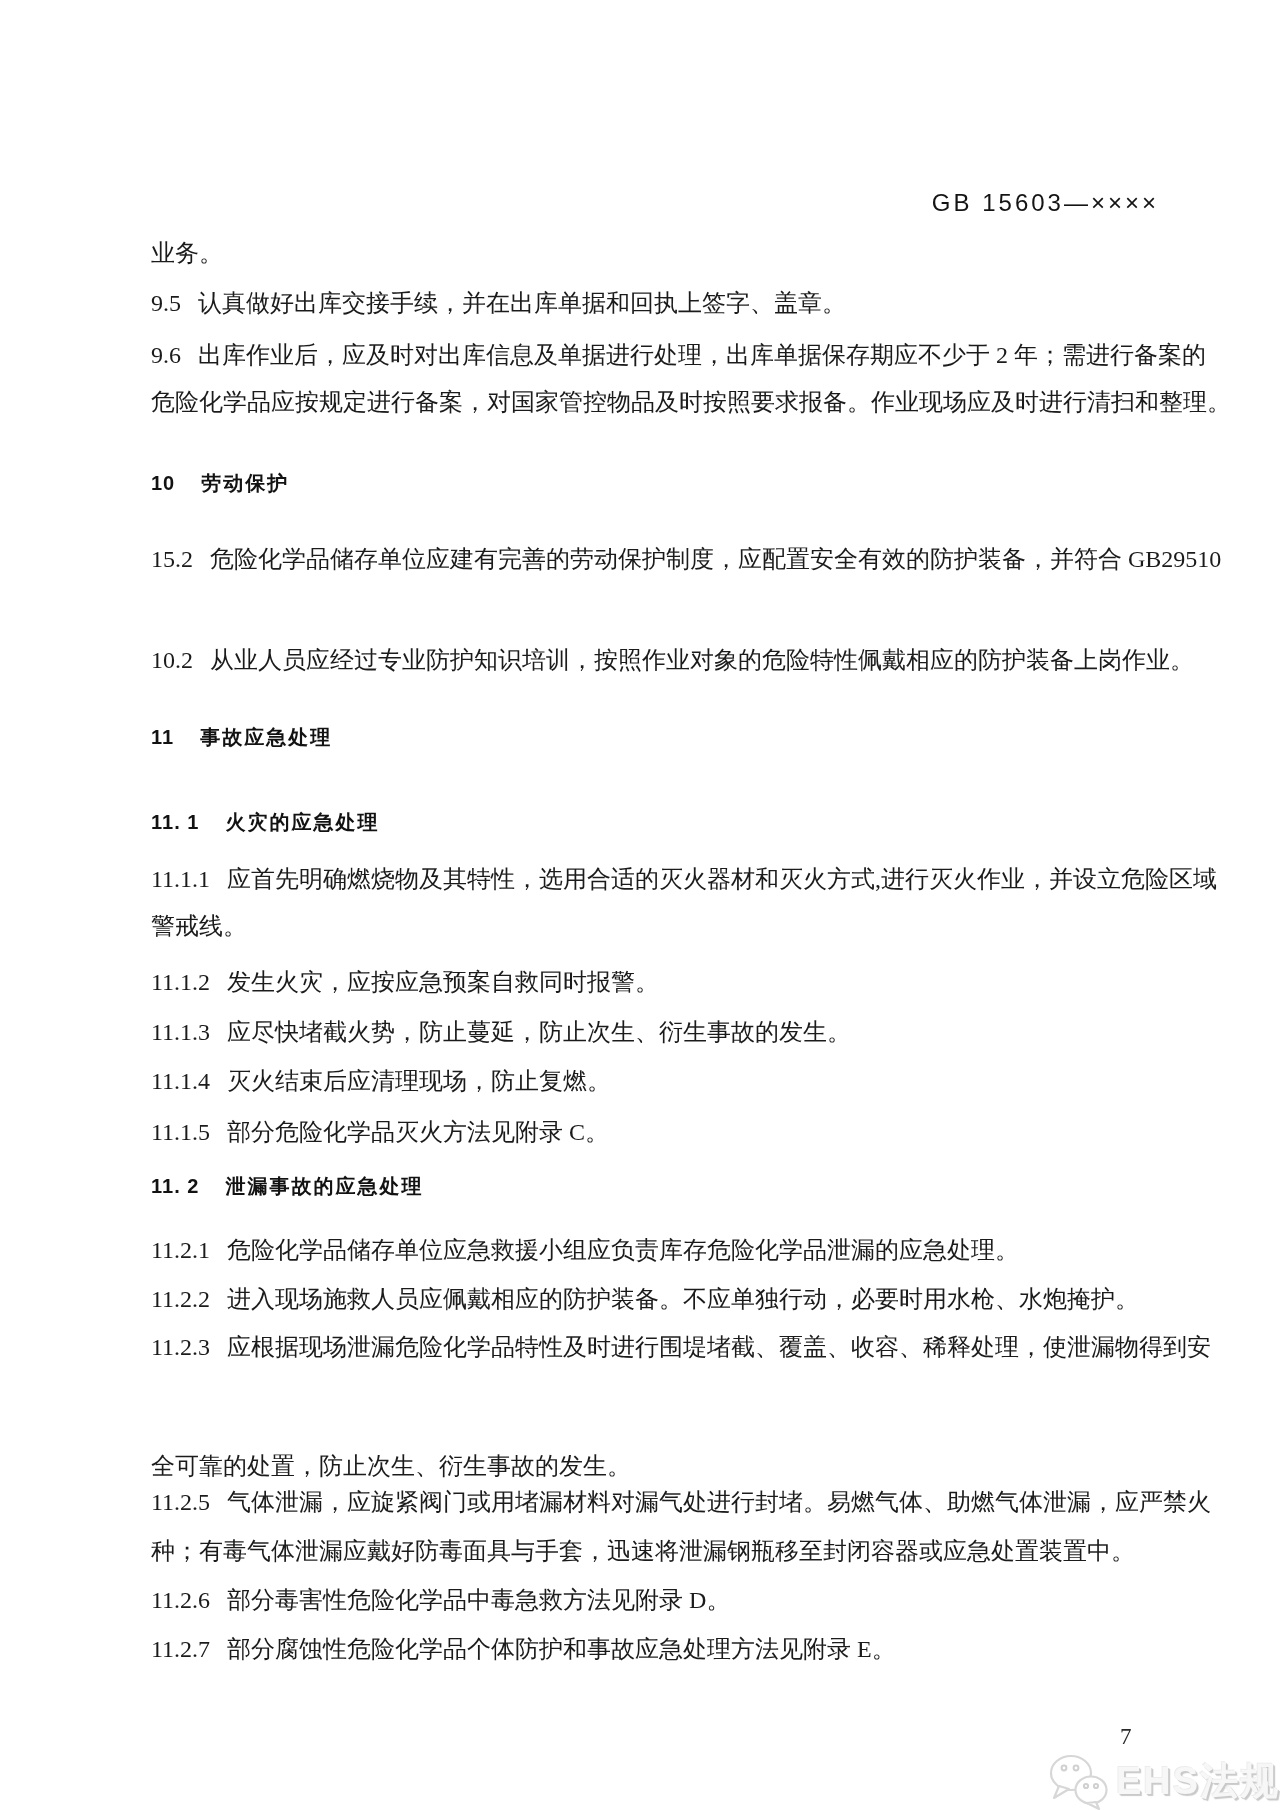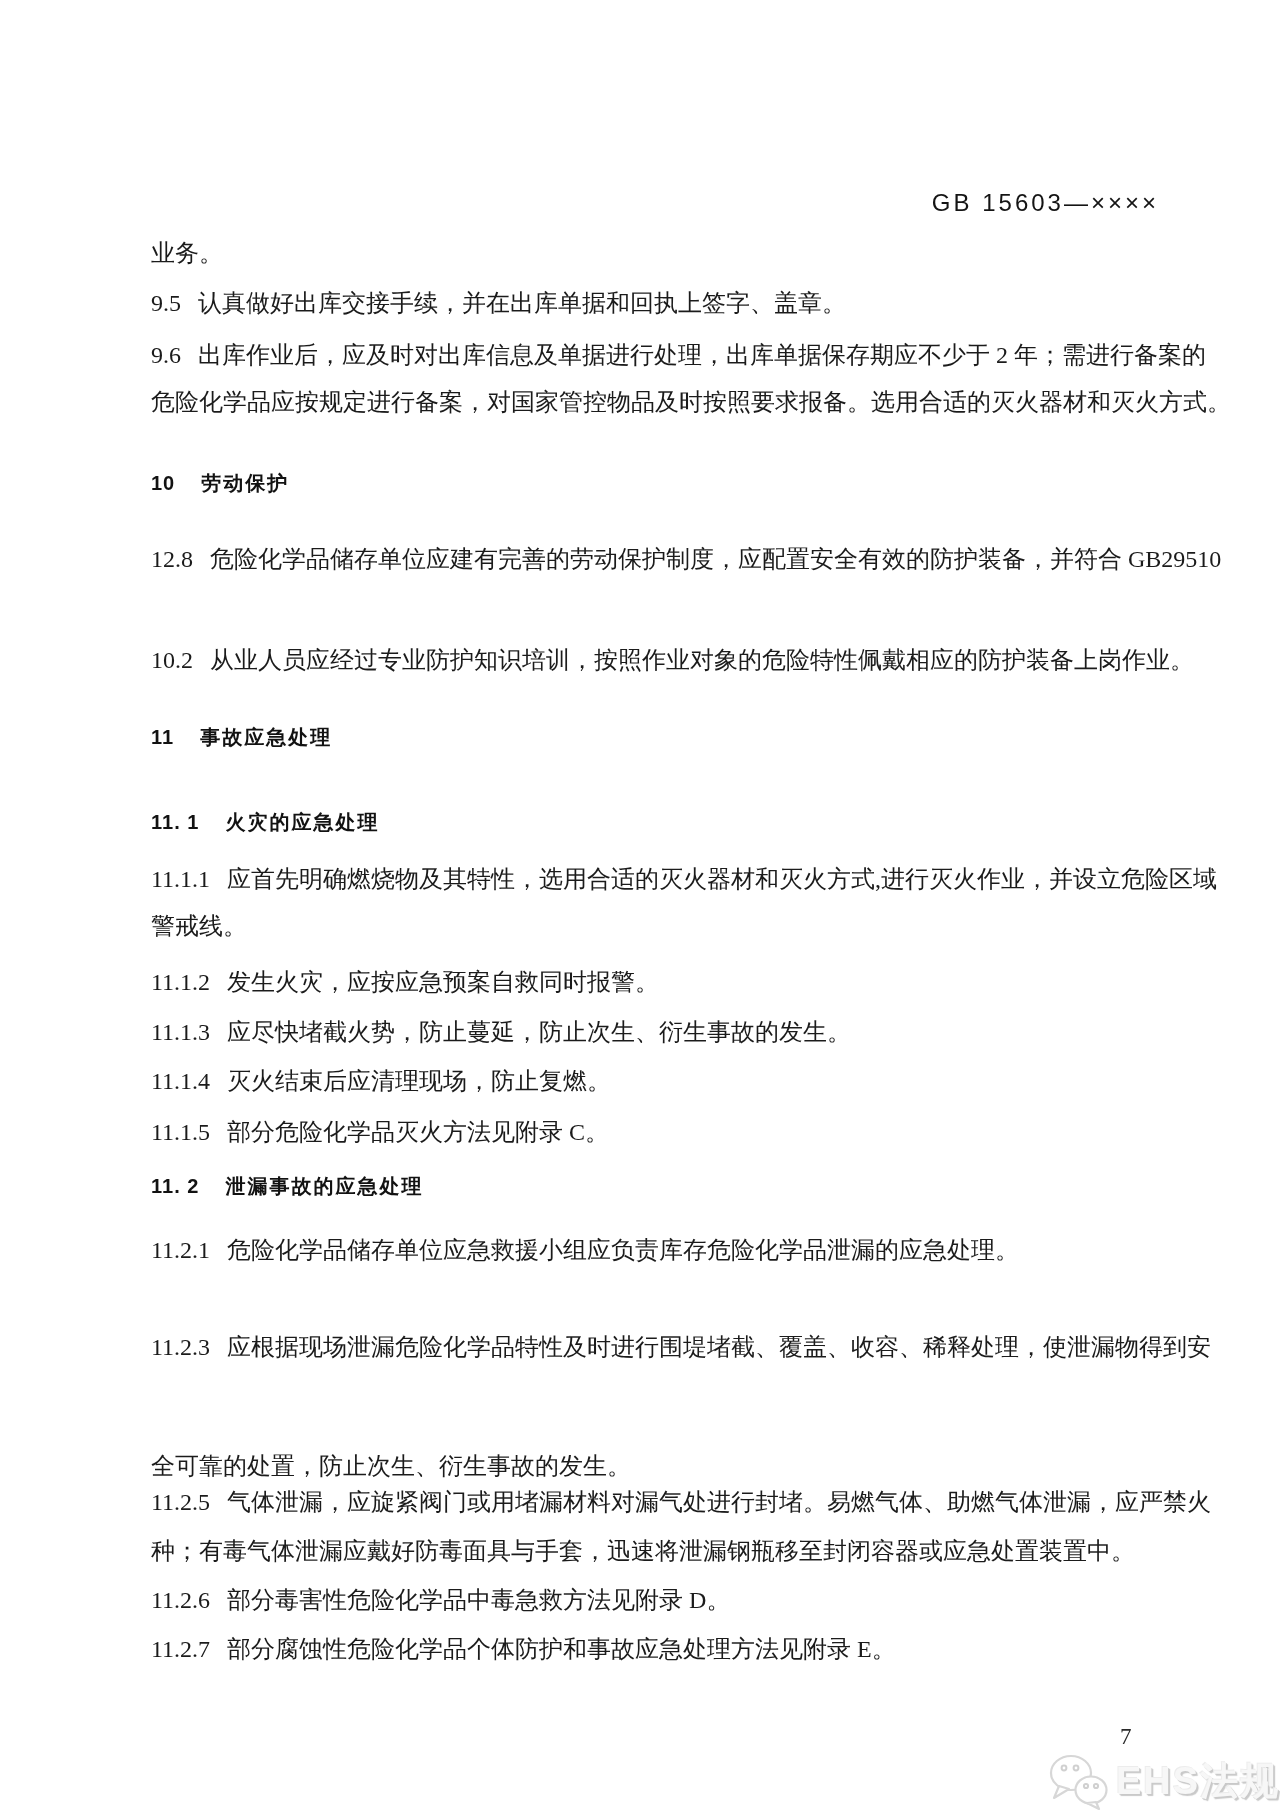--- a/index.html
+++ b/index.html
@@ -66,7 +66,7 @@
 
   <div class="line just" style="top:303px"><span class="num">9.6</span><span>出库作业后，应及时对出库信息及单据进行处理，出库单据保存期应不少于 2 年；需进行备案的</span></div>
 
-  <div class="line" style="top:350px"><span>危险化学品应按规定进行备案，对国家管控物品及时按照要求报备。选用合适的灭火器材和灭火方式。</span></div>
+  <div class="line" style="top:350px"><span>危险化学品应按规定进行备案，对国家管控物品及时按照要求报备。作业现场应及时进行清扫和整理。</span></div>
 
   <div class="line heading" style="top:429px"><span class="num">10</span><span>劳动保护</span></div>
 

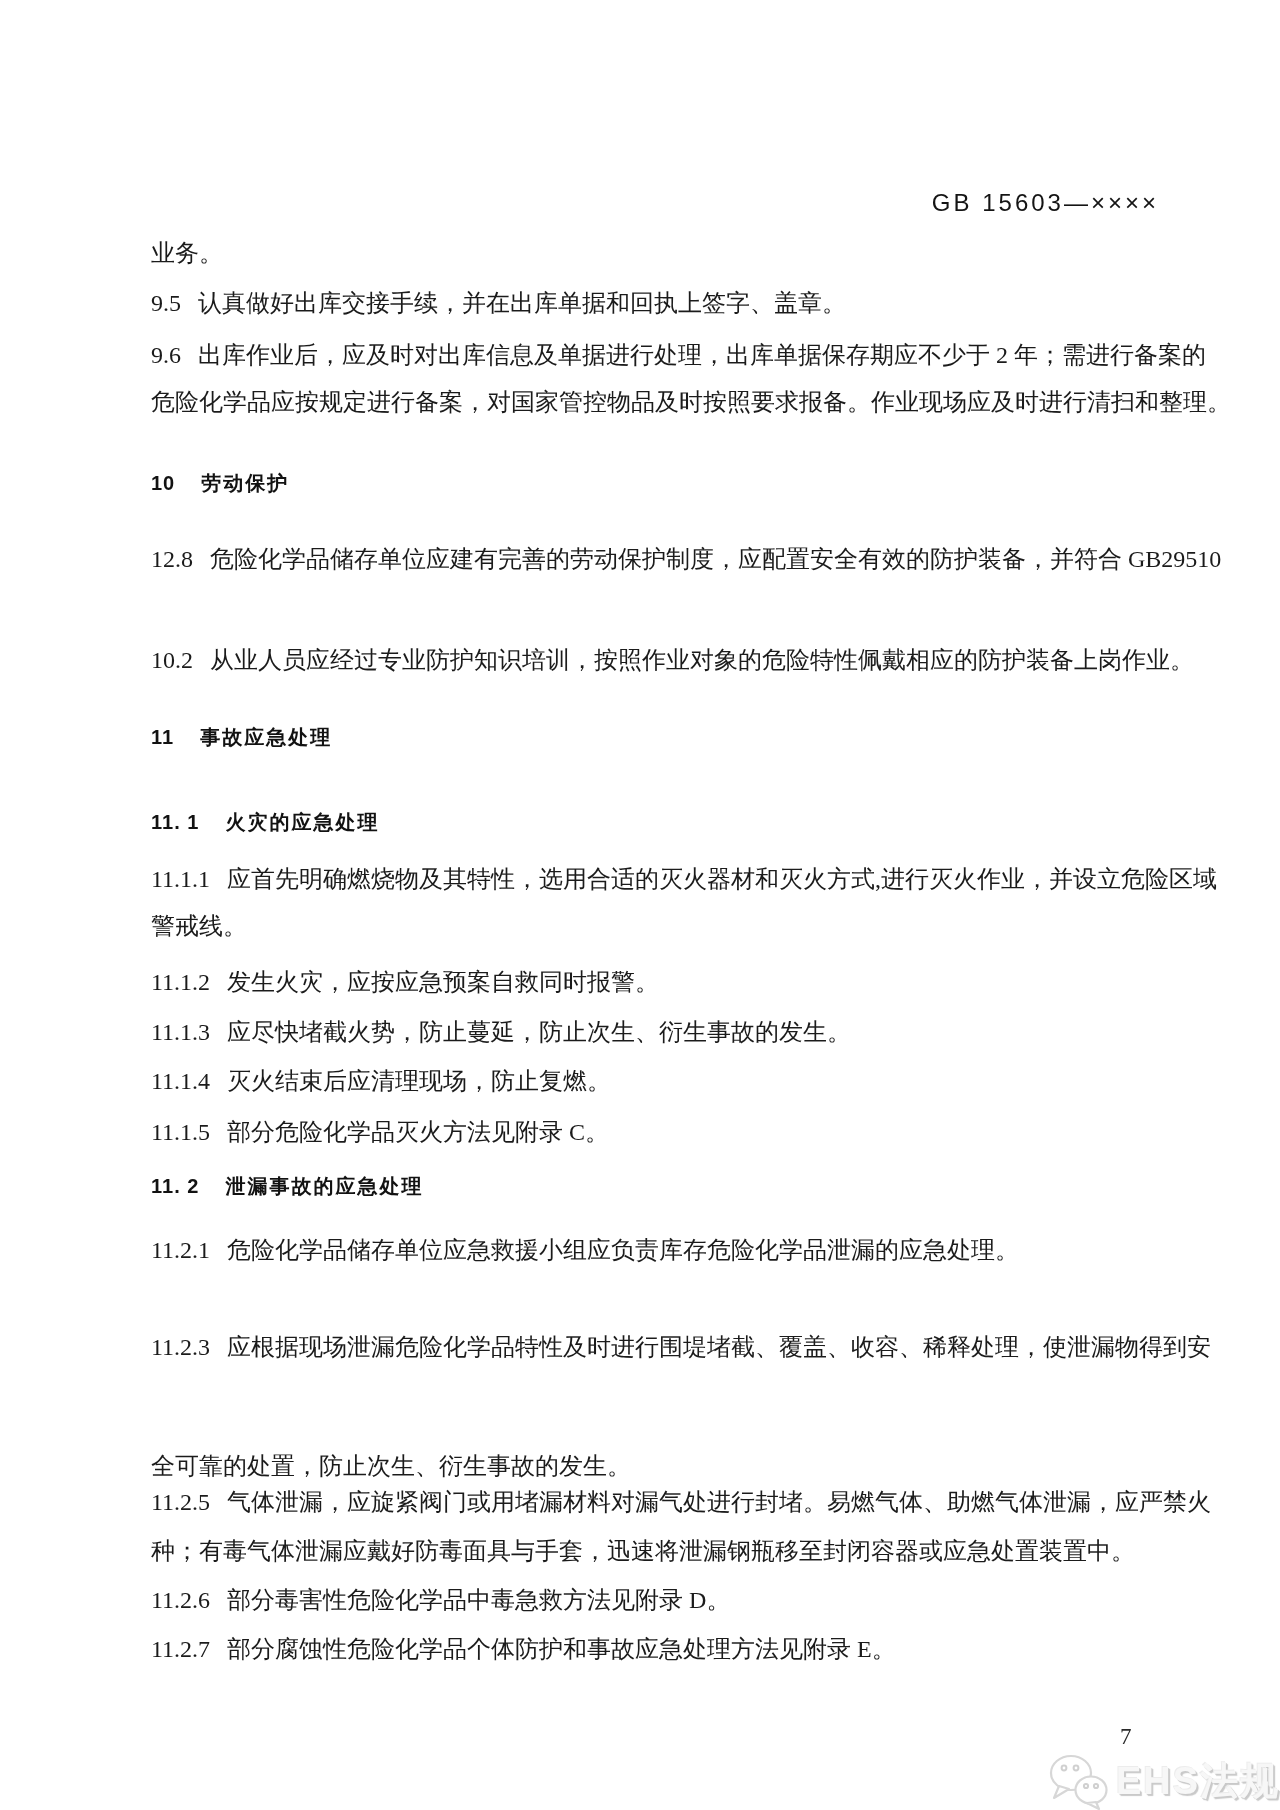--- a/index.html
+++ b/index.html
@@ -70,7 +70,7 @@
 
   <div class="line heading" style="top:429px"><span class="num">10</span><span>劳动保护</span></div>
 
-  <div class="line just" style="top:507px"><span class="num">12.8</span><span>危险化学品储存单位应建有完善的劳动保护制度，应配置安全有效的防护装备，并符合 GB29510</span></div>
+  <div class="line just" style="top:507px"><span class="num">15.2</span><span>危险化学品储存单位应建有完善的劳动保护制度，应配置安全有效的防护装备，并符合 GB29510</span></div>
 
 
   <div class="line" style="top:608px"><span class="num">10.2</span><span>从业人员应经过专业防护知识培训，按照作业对象的危险特性佩戴相应的防护装备上岗作业。</span></div>

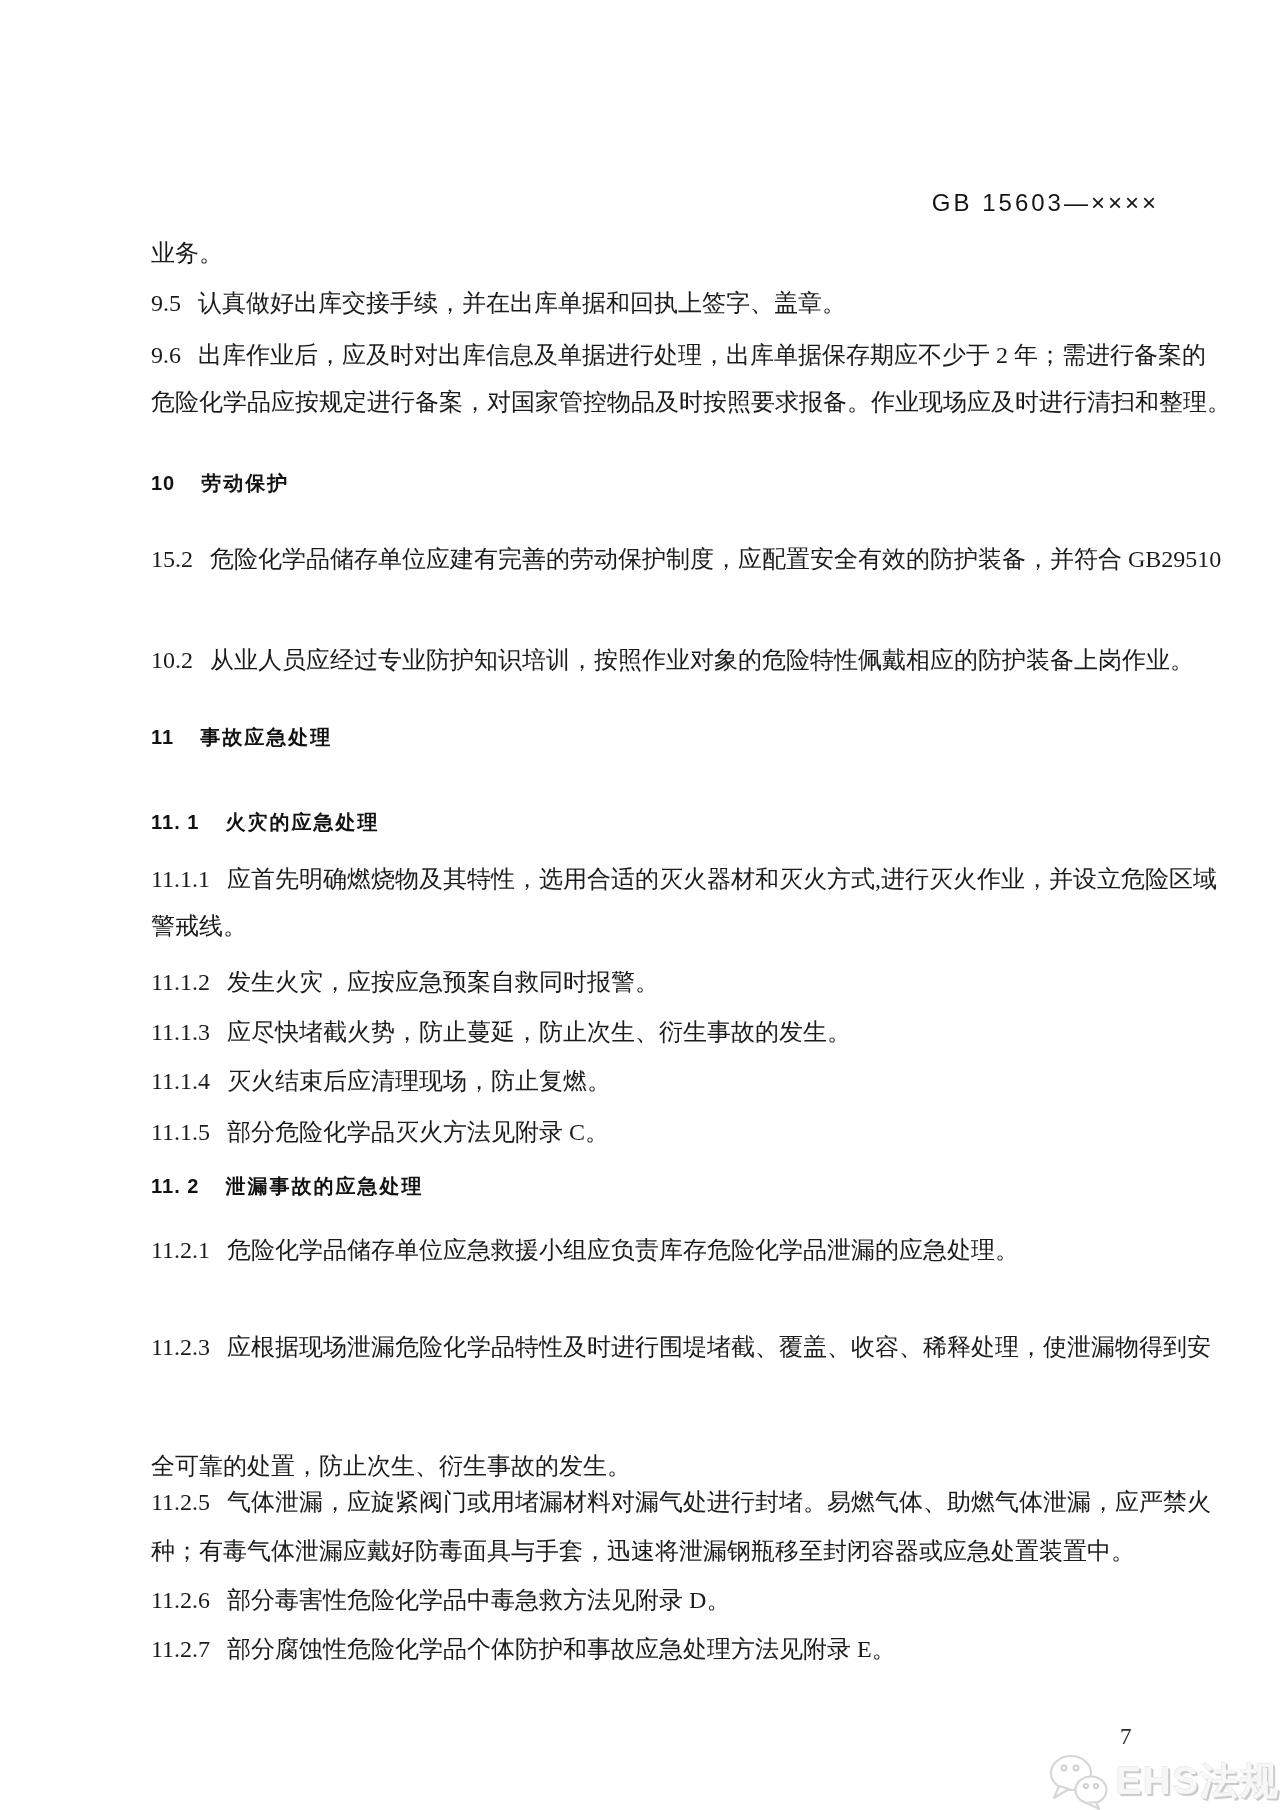--- a/index.html
+++ b/index.html
@@ -95,6 +95,7 @@
 
   <div class="line" style="top:1198px"><span class="num">11.2.1</span><span>危险化学品储存单位应急救援小组应负责库存危险化学品泄漏的应急处理。</span></div>
 
+  <div class="line" style="top:1247px"><span class="num">11.2.2</span><span>进入现场施救人员应佩戴相应的防护装备。不应单独行动，必要时用水枪、水炮掩护。</span></div>
 
   <div class="line just" style="top:1295px"><span class="num">11.2.3</span><span>应根据现场泄漏危险化学品特性及时进行围堤堵截、覆盖、收容、稀释处理，使泄漏物得到安</span></div>
 

